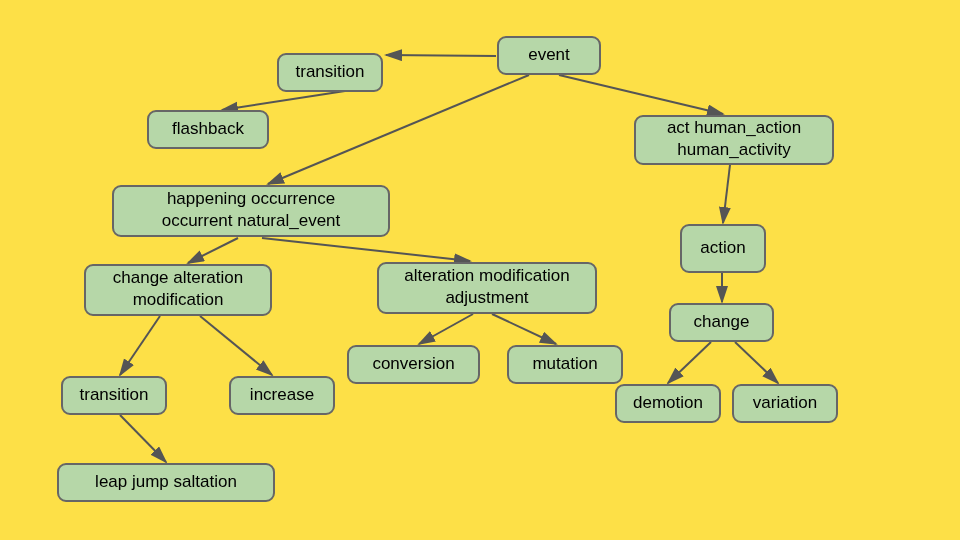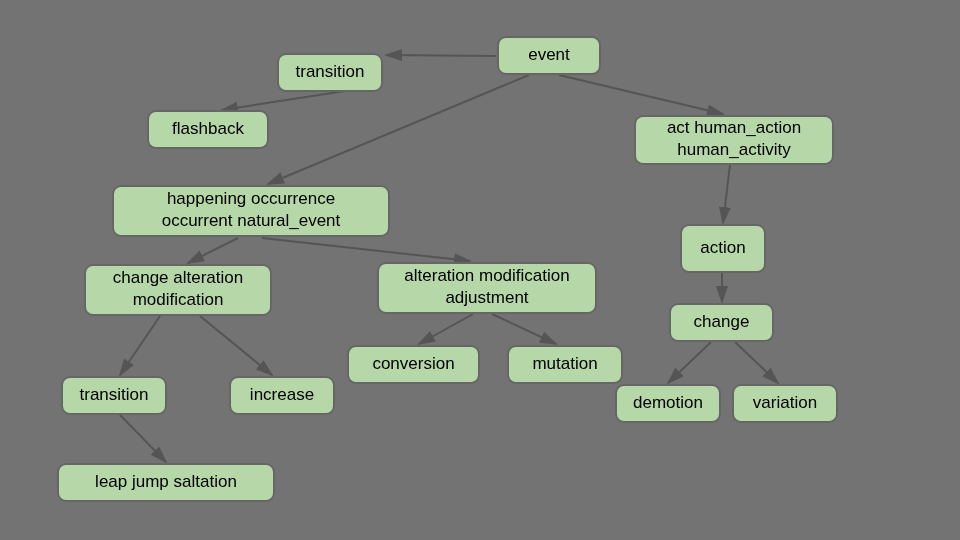--- a/index.html
+++ b/index.html
@@ -44,7 +44,7 @@
 </head>
 <body>
 
-<div id="canvas" style="background: #737373;">
+<div id="canvas" style="background: #fde047;">
   <svg id="graph-svg" viewBox="0 0 960 540" xmlns="http://www.w3.org/2000/svg">
     <defs>
       <marker id="arrowhead" markerWidth="9" markerHeight="9" refX="8" refY="3" orient="auto" markerUnits="strokeWidth">

